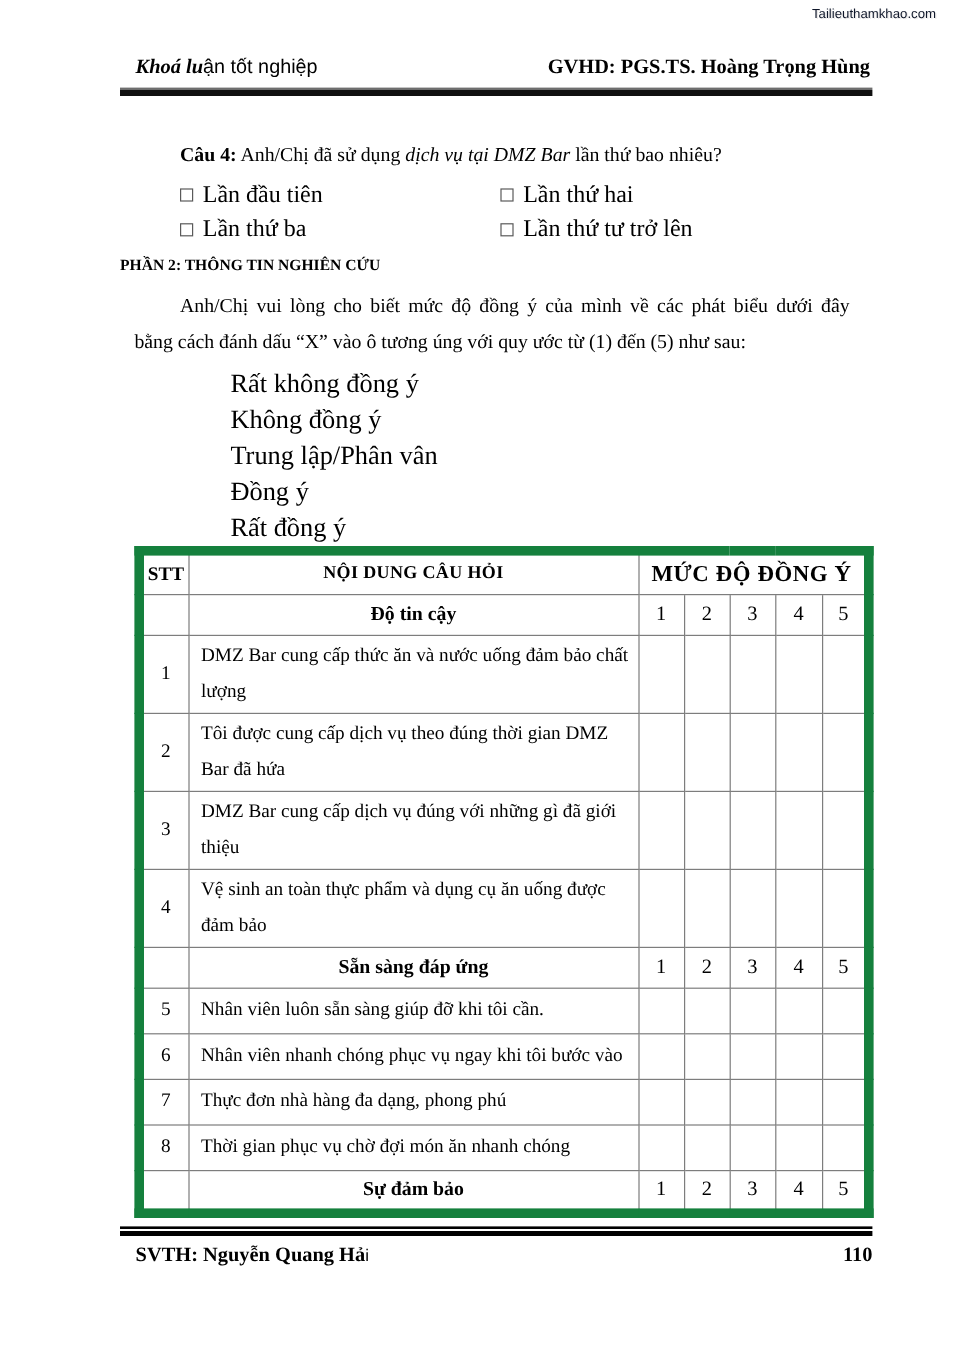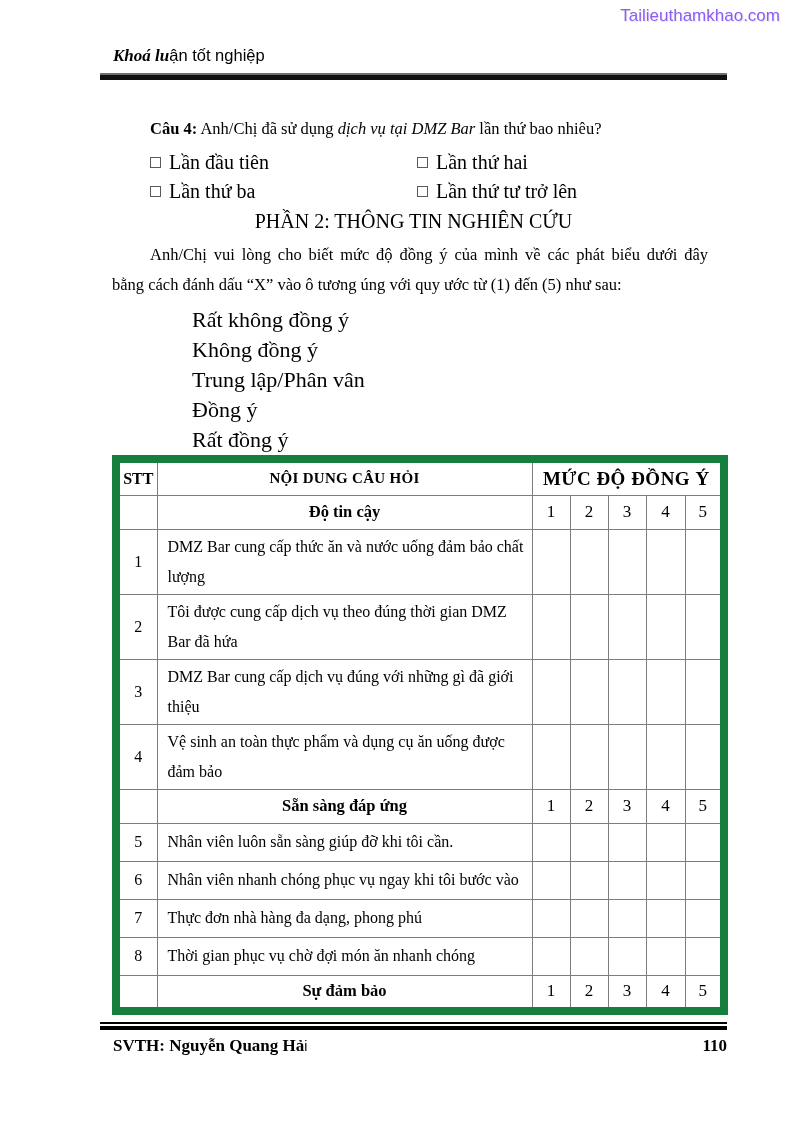--- a/index.html
+++ b/index.html
@@ -16,7 +16,7 @@
   .watermark {
     position:absolute; top:6px; right:14px;
     font-family:"Liberation Sans","DejaVu Sans",sans-serif;
-    font-size:17px; color:#8b5cf6;
+    font-size:11px; color:#0f172a;
     text-shadow:1px 1px 0 #eceaea;
   }
   .content { position:absolute; left:100px; top:0; width:627px; }

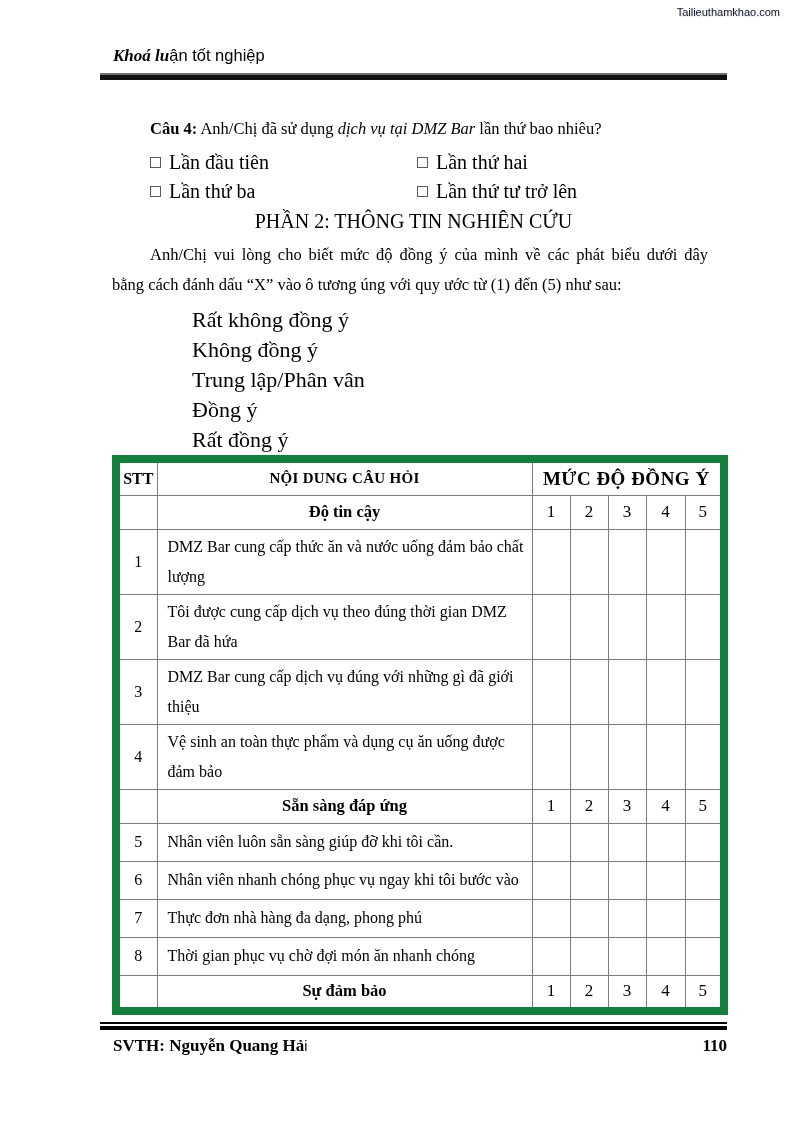--- a/index.html
+++ b/index.html
@@ -99,6 +99,7 @@
 
     <div class="header-row">
       <div class="doc-title"><span class="t-italic">Khoá lu</span><span class="t-rest">ận tốt nghiệp</span></div>
+      <div class="supervisor">GVHD: PGS.TS. Hoàng Trọng Hùng</div>
     </div>
     <div class="header-rule"></div>
 

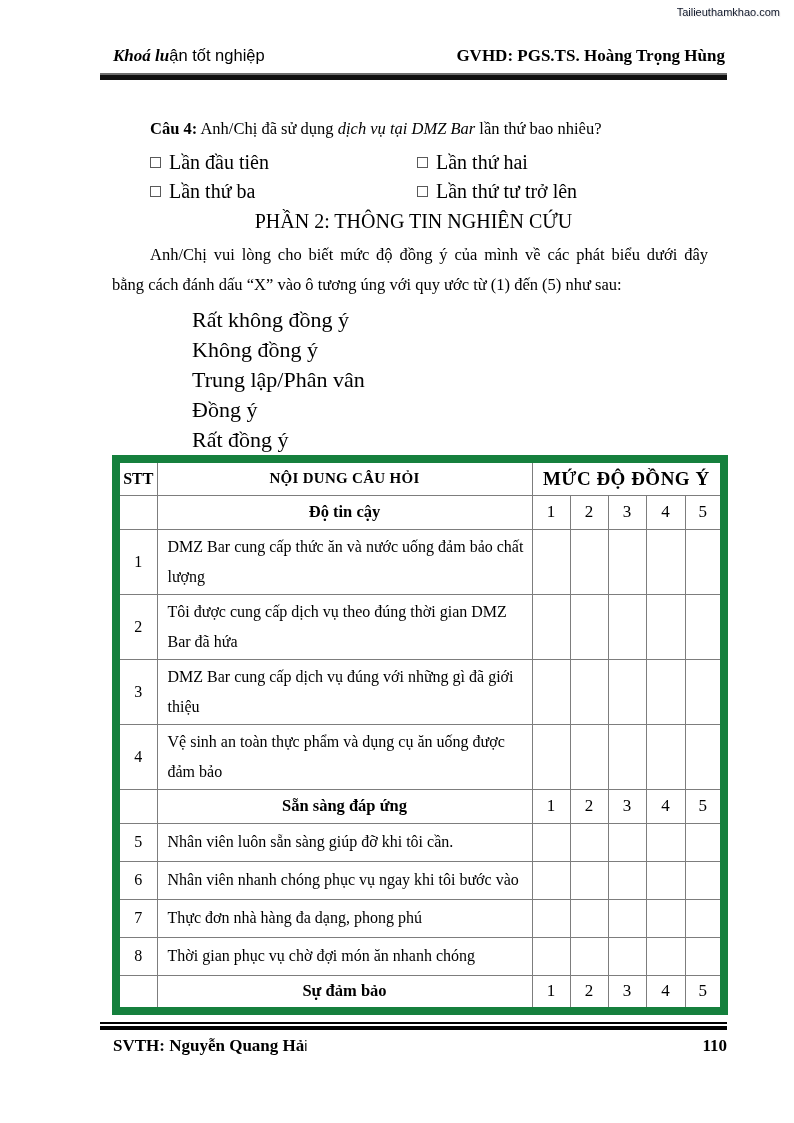--- a/index.html
+++ b/index.html
@@ -50,7 +50,7 @@
   }
 
   
-  .part2-heading { margin-top:4px; text-align:center; font-weight:normal; font-size:20px; line-height:22px; }
+  .part2-heading { margin-top:4px; text-align:left; font-weight:bold; font-size:13px; line-height:22px; }
   .intro { margin-top:8px; padding-left:12px; width:608px; font-size:16.5px; line-height:30px; }
   .intro .l1 { text-indent:38px; text-align:justify; text-align-last:justify; }
   .scale-legend { margin:5px 0 0 92px; }

